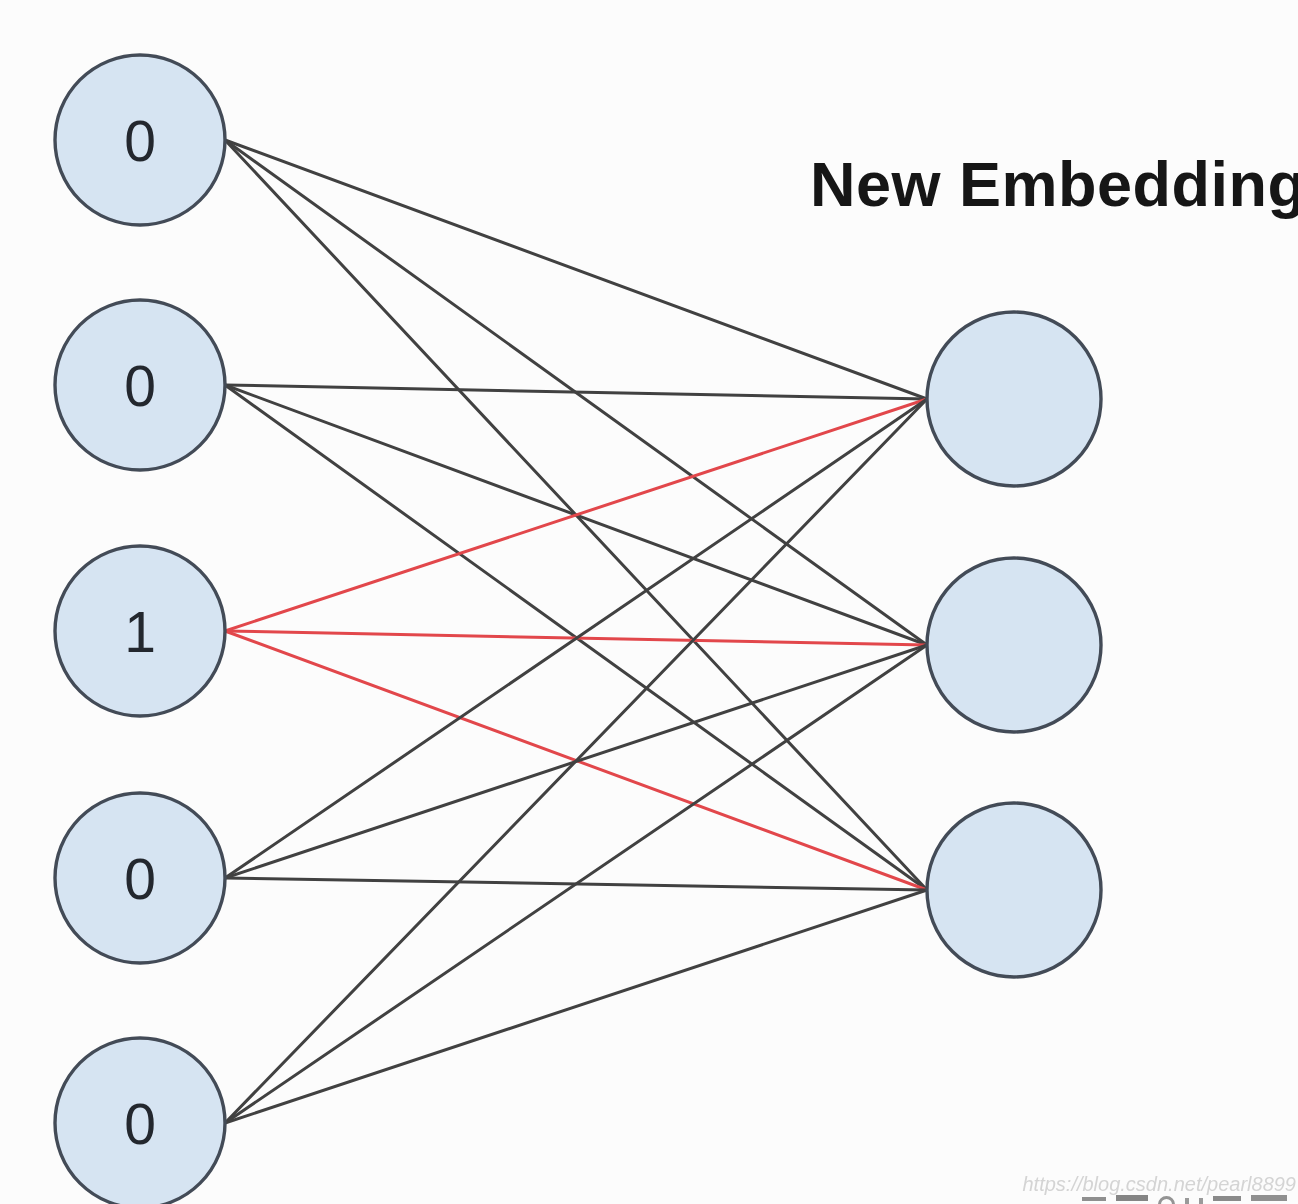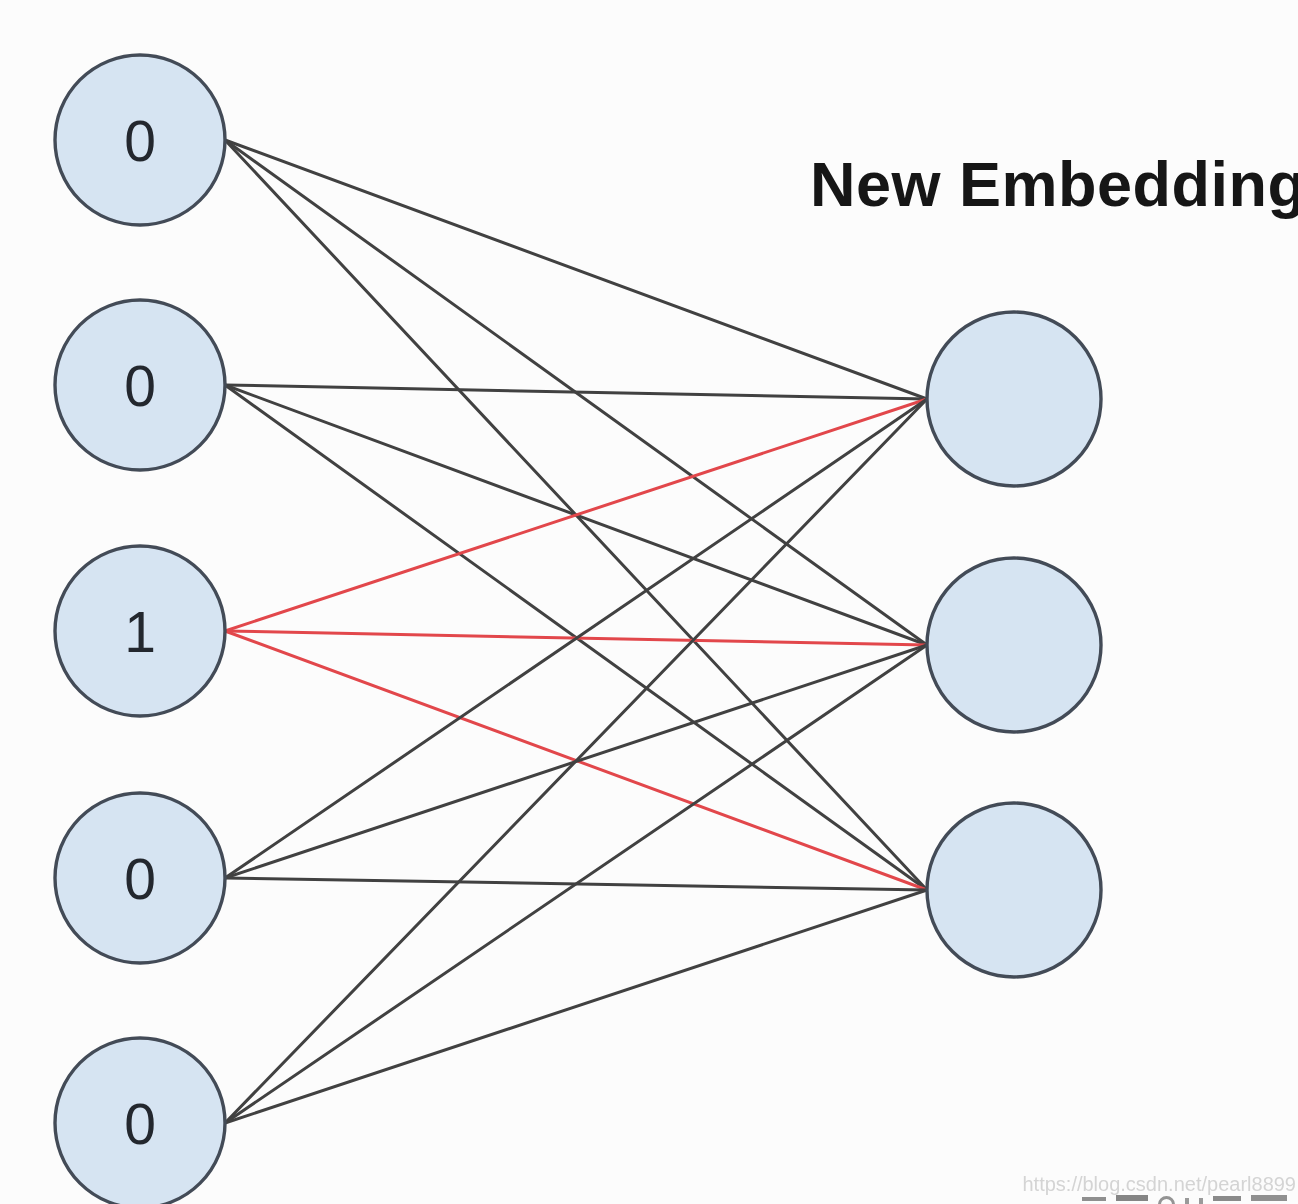--- a/index.html
+++ b/index.html
@@ -40,6 +40,7 @@
     font-size: 20px;
     color: #d4d4d4;
     white-space: nowrap;
+    font-style: italic;
   }
   
   .frag-strip {

